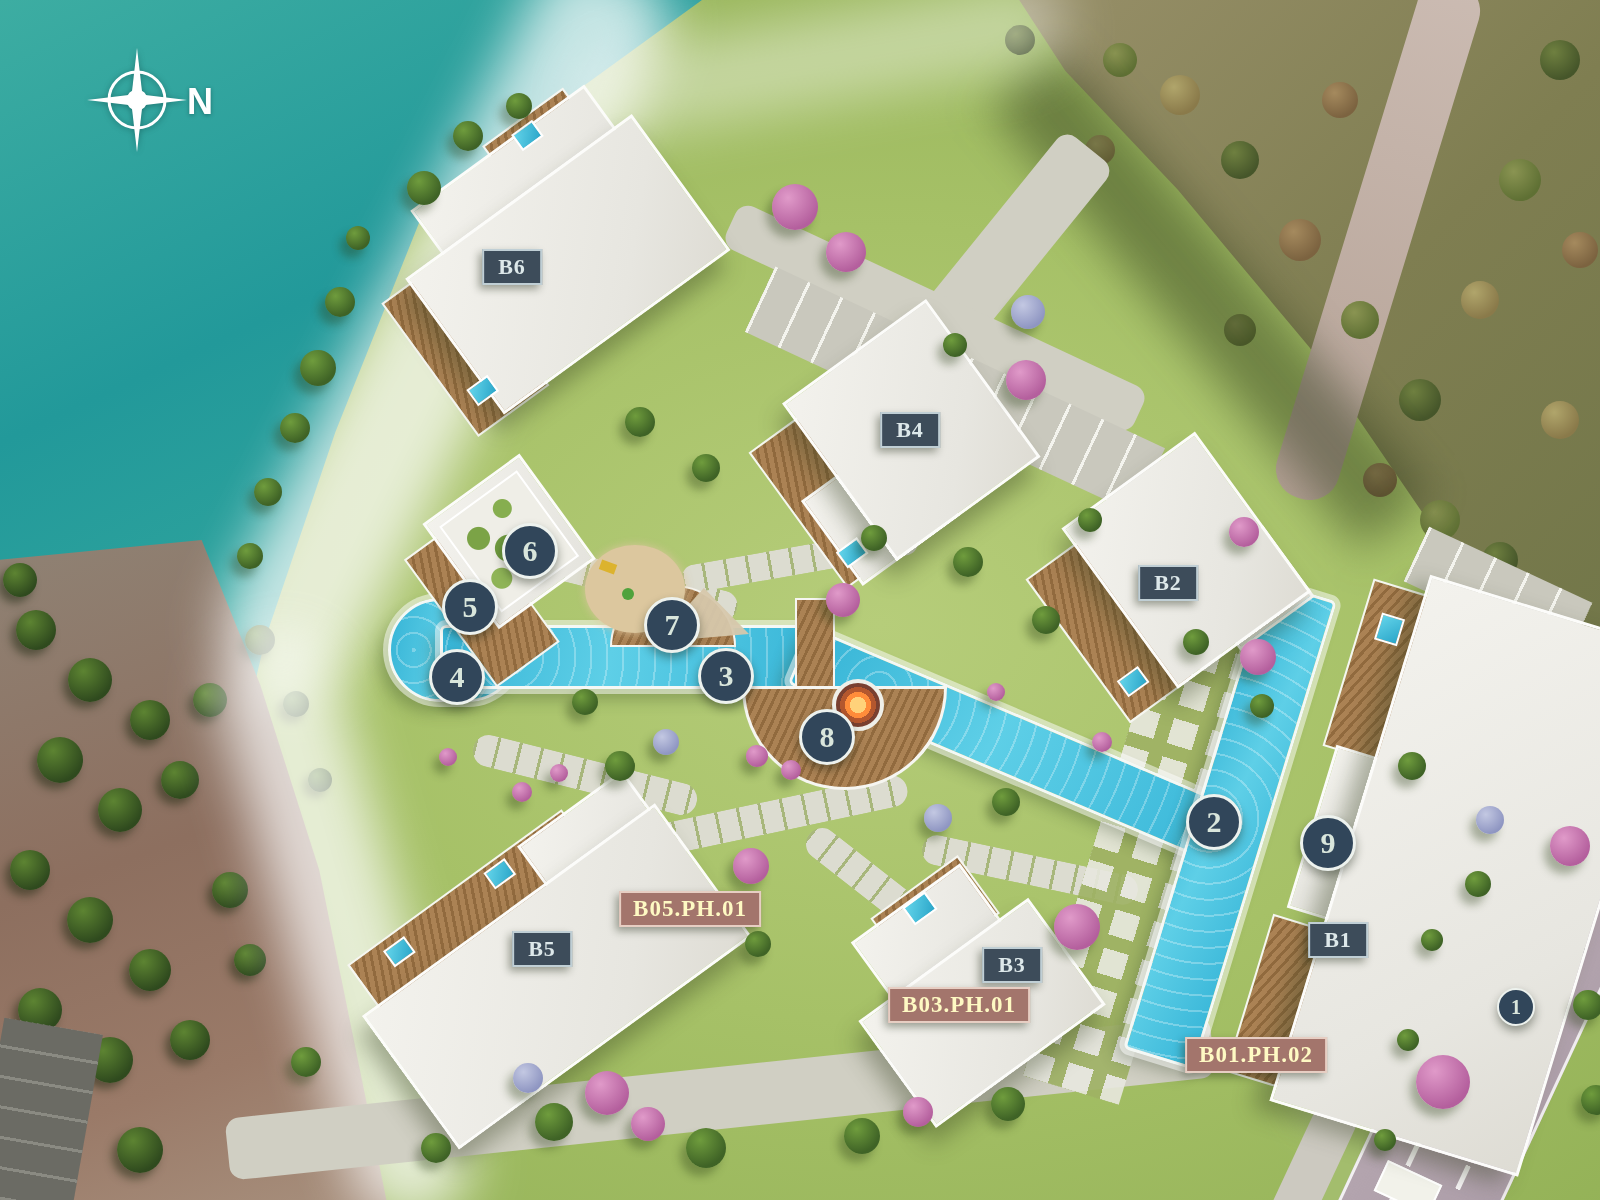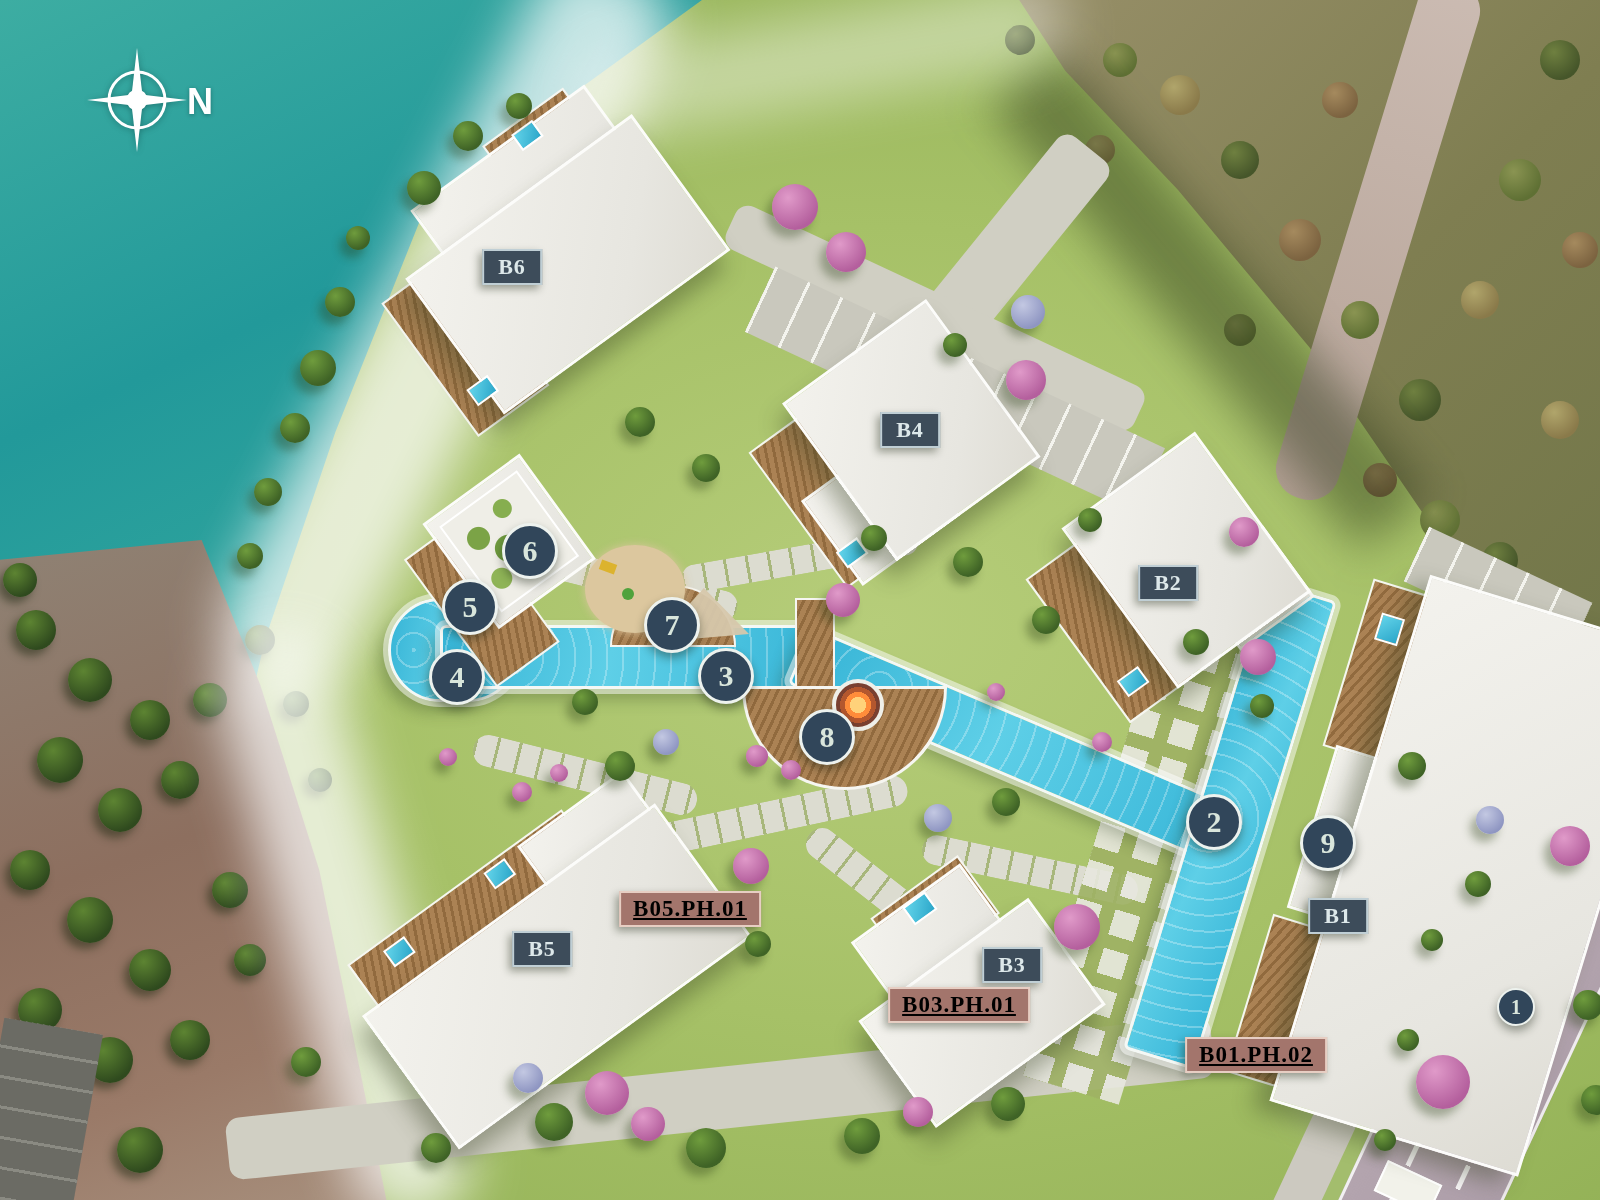--- a/index.html
+++ b/index.html
@@ -63,7 +63,7 @@
   
   .badge{transform:translate(-50%,-50%);background:#3d4c5a;color:#dde8ea;border:2px solid rgba(215,230,235,.85);
     font-weight:bold;font-size:22px;letter-spacing:1px;padding:3px 14px;box-shadow:-3px 4px 8px rgba(30,40,20,.4);white-space:nowrap;}
-  .phase{background:#a3756c;border-color:rgba(238,216,205,.9);color:#000000;font-size:23px;padding:3px 12px;text-decoration:underline;}
+  .phase{background:#a3756c;border-color:rgba(238,216,205,.9);color:#fef9c3;font-size:23px;padding:3px 12px;}
   .marker{transform:translate(-50%,-50%);width:56px;height:56px;border-radius:50%;background:#31465a;border:3px solid #edf2ee;
     color:#d9e6dc;font-size:30px;font-weight:bold;display:flex;align-items:center;justify-content:center;box-shadow:0 5px 10px rgba(20,30,15,.4);}
   .marker.small{width:38px;height:38px;font-size:20px;border-width:2px;}

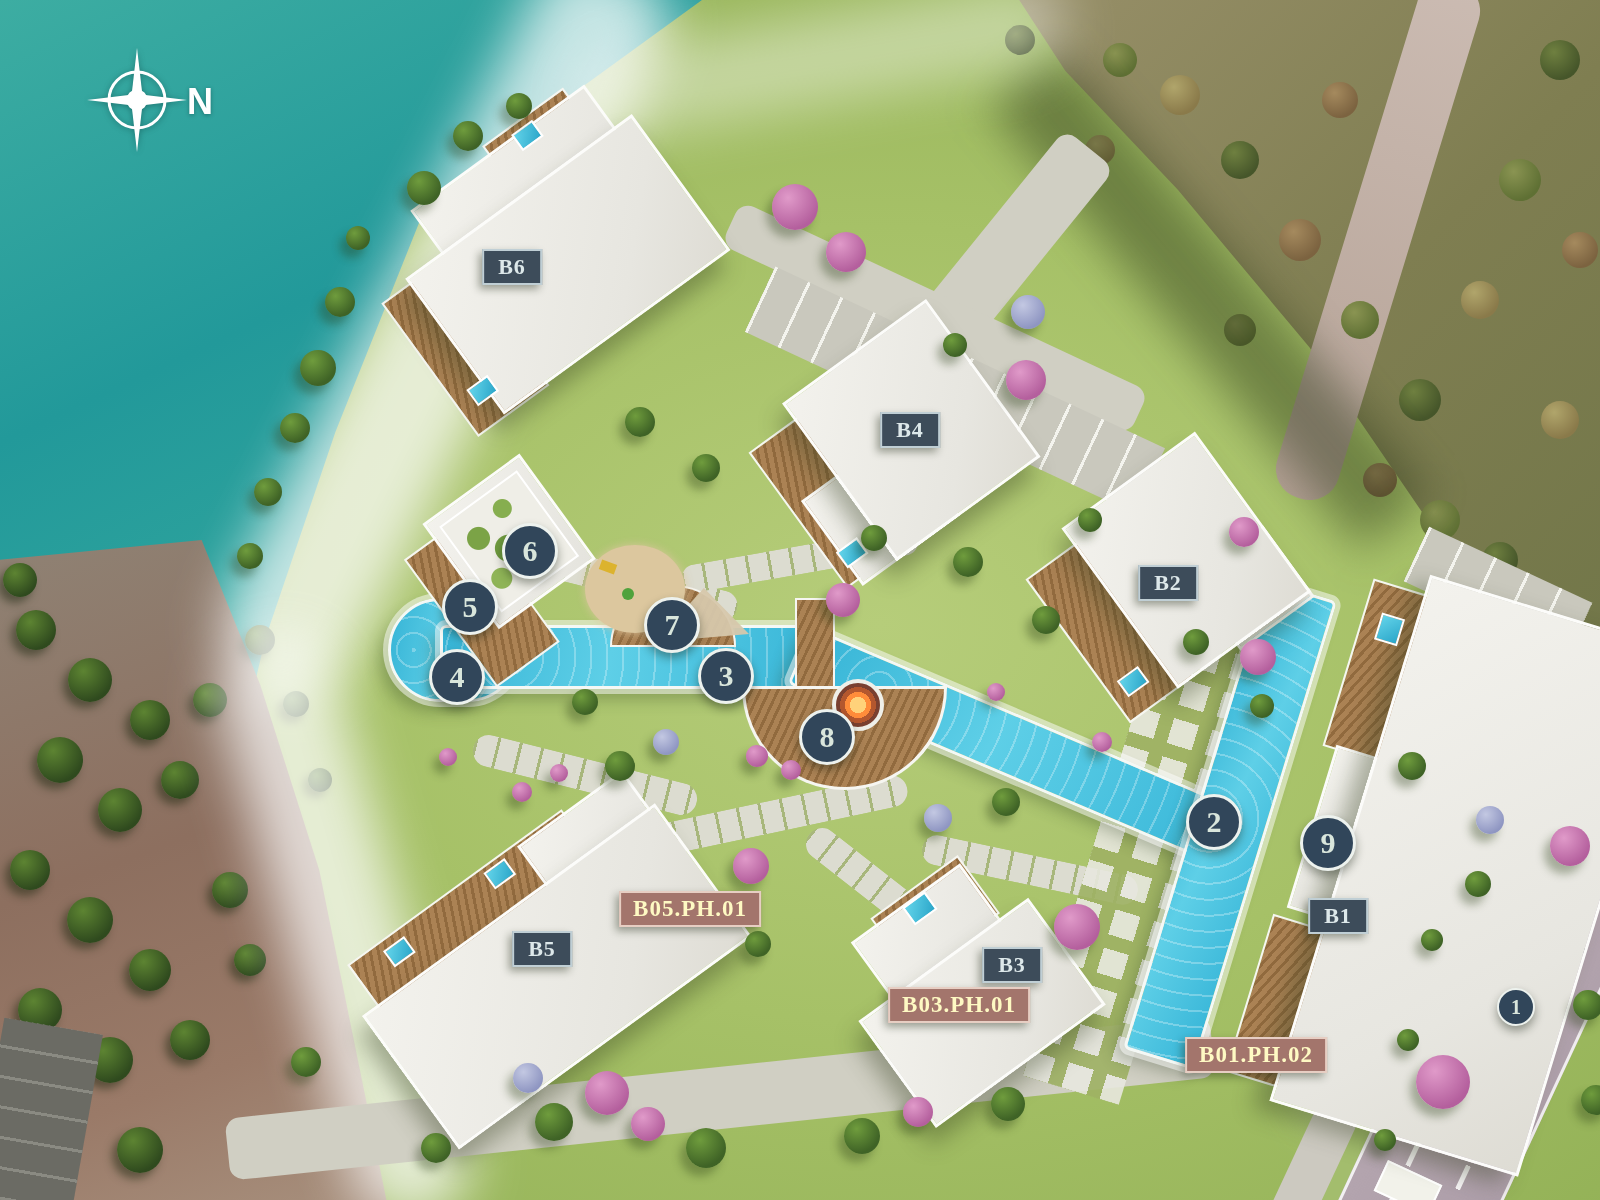--- a/index.html
+++ b/index.html
@@ -293,7 +293,7 @@
   <div class="badge" style="left:512px;top:267px">B6</div>
   <div class="badge" style="left:910px;top:430px">B4</div>
   <div class="badge" style="left:1168px;top:583px">B2</div>
-  <div class="badge" style="left:1338px;top:916px">B1</div>
+  <div class="badge" style="left:1338px;top:940px">B1</div>
   <div class="badge" style="left:542px;top:949px">B5</div>
   <div class="badge" style="left:1012px;top:965px">B3</div>
 

